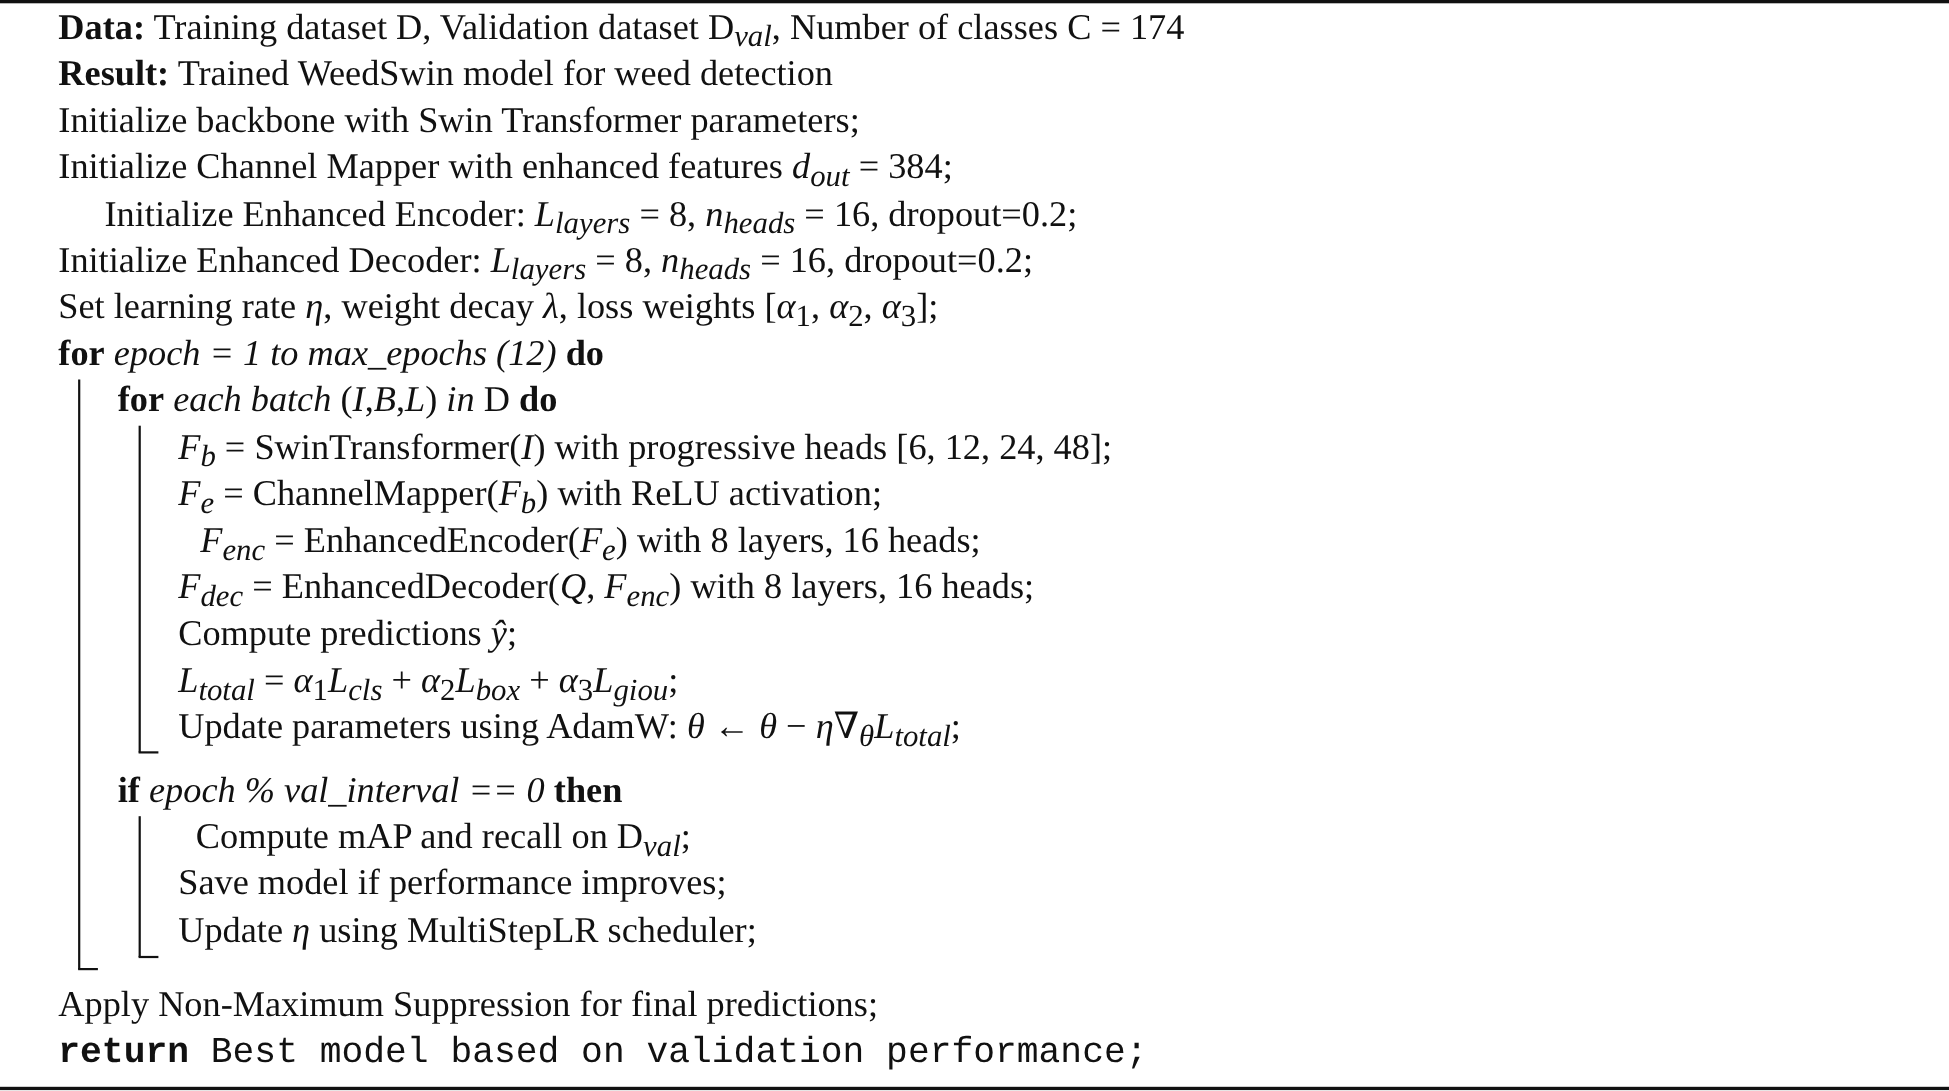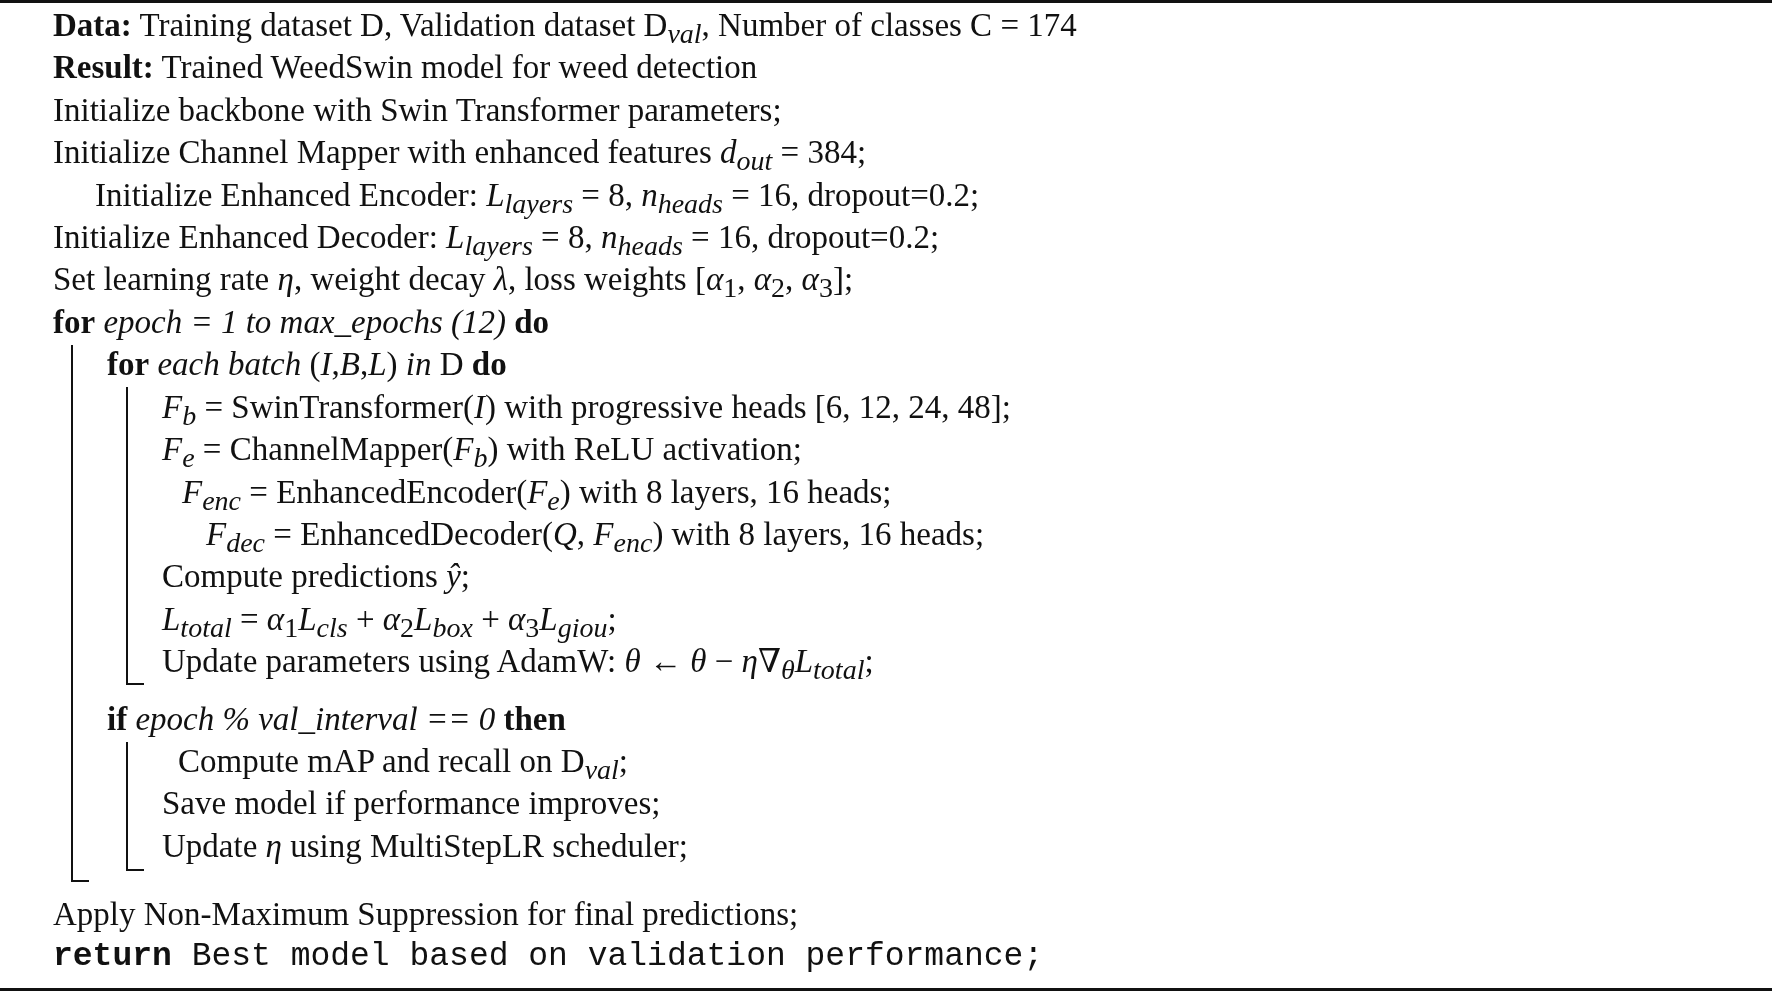--- a/index.html
+++ b/index.html
@@ -38,7 +38,7 @@
 <div class="line" style="left:162px;top:386px;"><i>F</i><sub>b</sub> = SwinTransformer(<i>I</i>) with progressive heads [6, 12, 24, 48];</div>
 <div class="line" style="left:162px;top:428px;"><i>F</i><sub>e</sub> = ChannelMapper(<i>F</i><sub>b</sub>) with ReLU activation;</div>
 <div class="line" style="left:162px;top:471px;margin-left:20px;"><i>F</i><sub>enc</sub> = EnhancedEncoder(<i>F</i><sub>e</sub>) with 8 layers, 16 heads;</div>
-<div class="line" style="left:162px;top:513px;margin-left:44px;"><i>F</i><sub>dec</sub> = EnhancedDecoder(<i>Q</i>, <i>F</i><sub>enc</sub>) with 8 layers, 16 heads;</div>
+<div class="line" style="left:162px;top:513px;"><i>F</i><sub>dec</sub> = EnhancedDecoder(<i>Q</i>, <i>F</i><sub>enc</sub>) with 8 layers, 16 heads;</div>
 <div class="line" style="left:162px;top:555px;">Compute predictions <i>ŷ</i>;</div>
 <div class="line" style="left:162px;top:598px;"><i>L</i><sub>total</sub> = <i>α</i><sub style="font-style:normal">1</sub><i>L</i><sub>cls</sub> + <i>α</i><sub style="font-style:normal">2</sub><i>L</i><sub>box</sub> + <i>α</i><sub style="font-style:normal">3</sub><i>L</i><sub>giou</sub>;</div>
 <div class="line" style="left:162px;top:640px;">Update parameters using AdamW: <i>θ</i> ← <i>θ</i> − <i>η</i>∇<sub>θ</sub><i>L</i><sub>total</sub>;</div>

